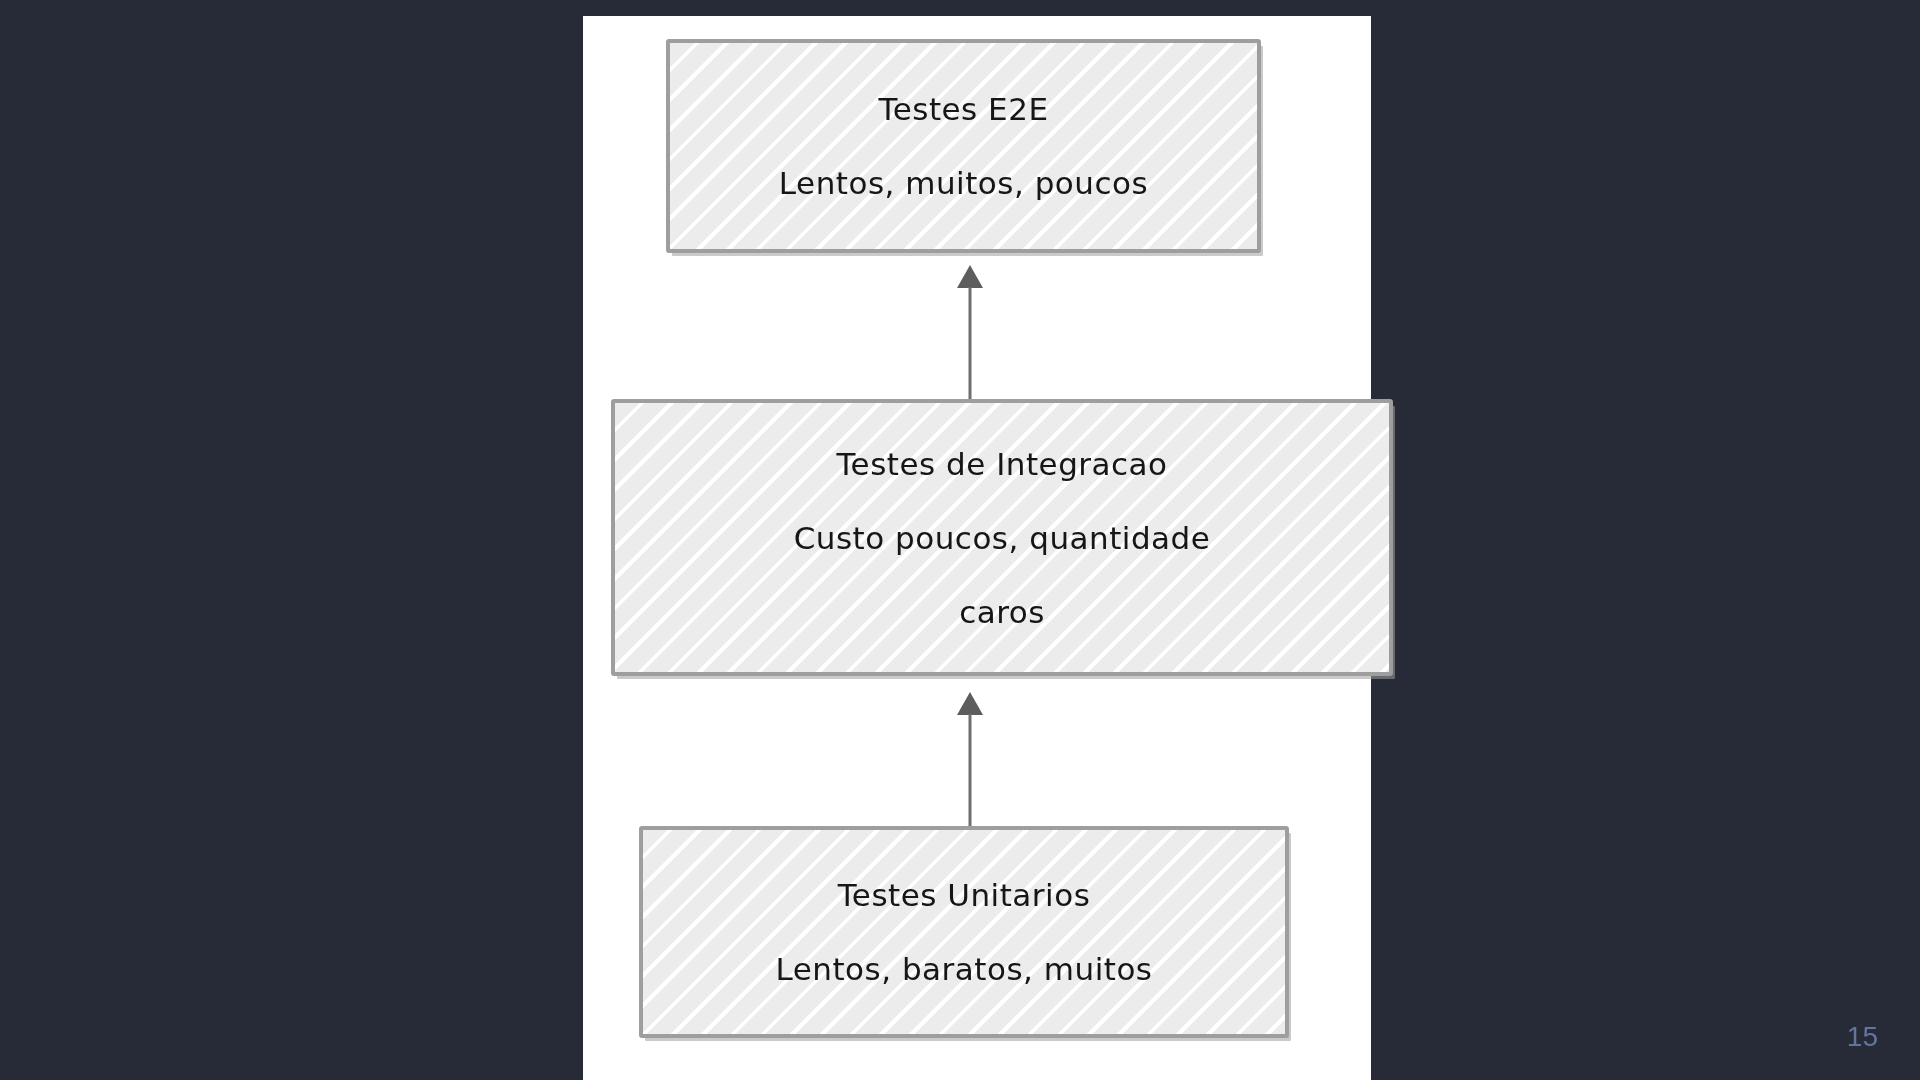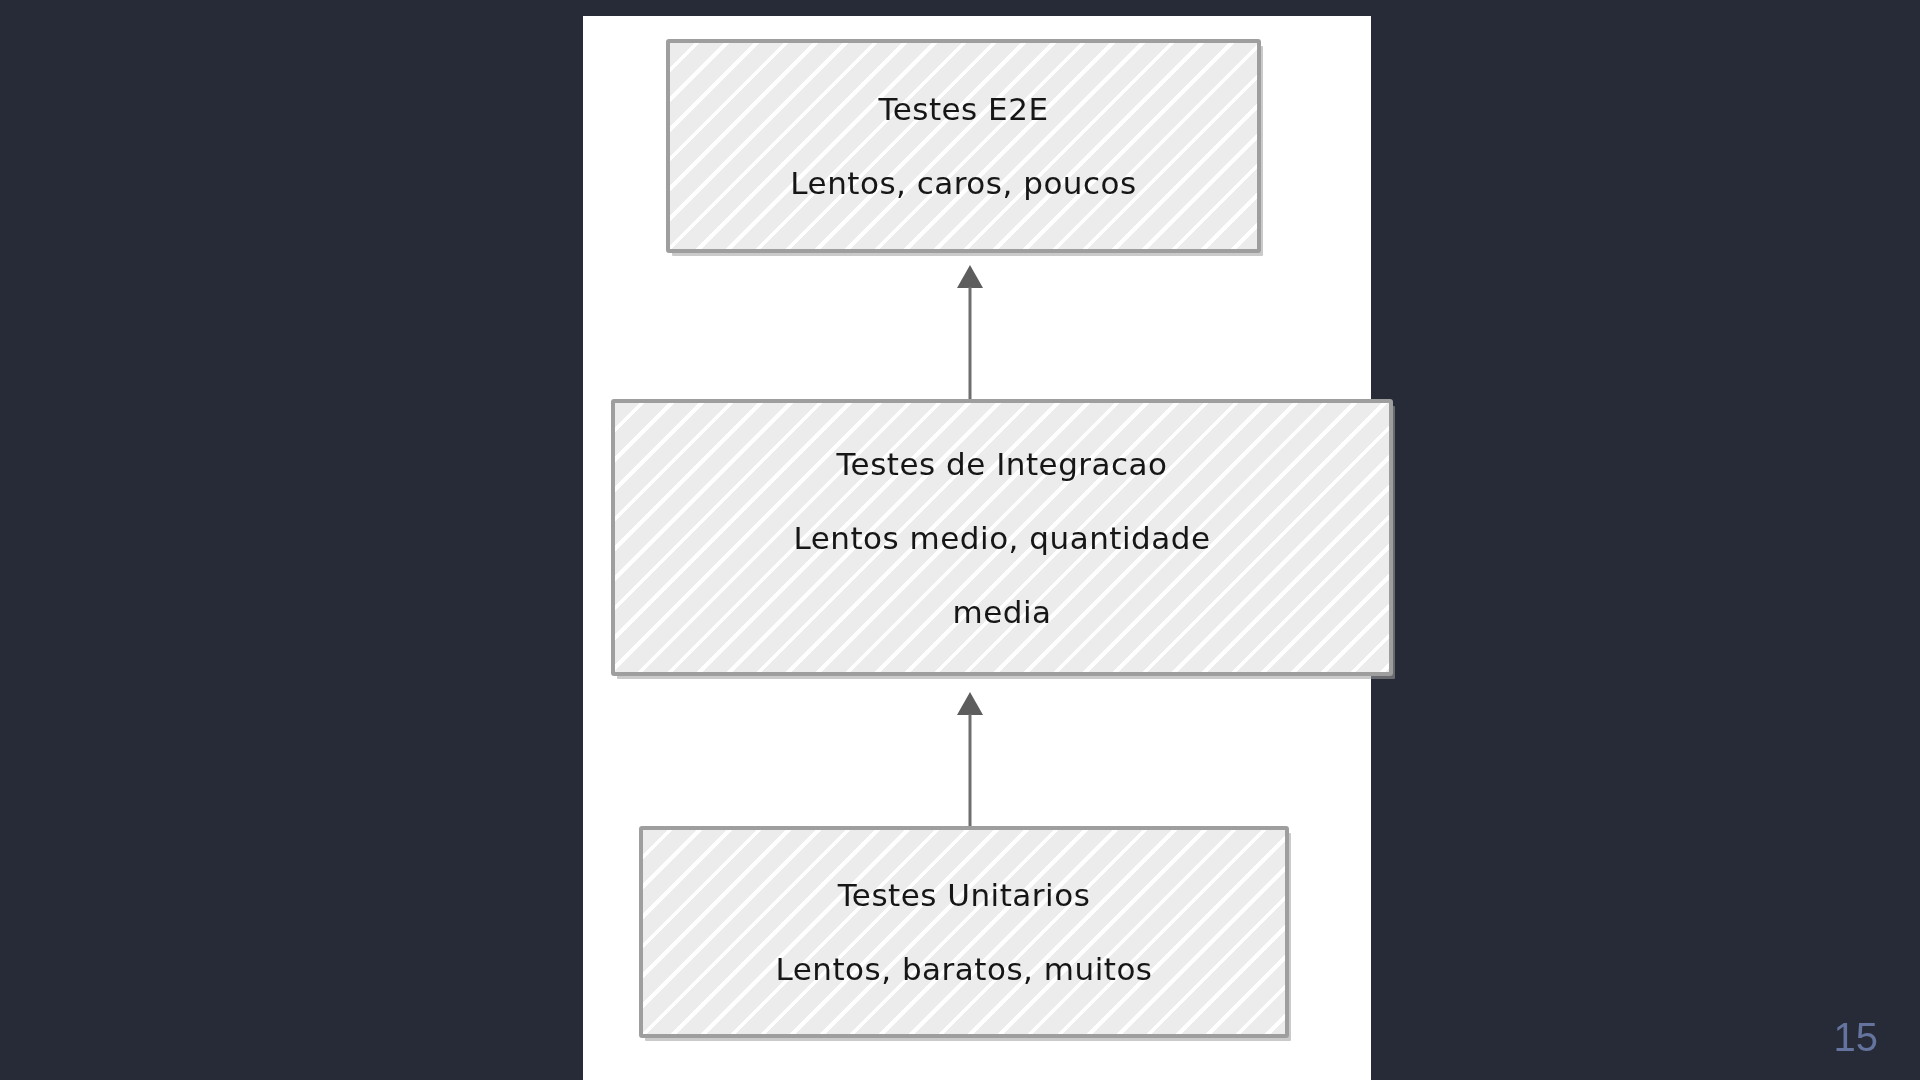--- a/index.html
+++ b/index.html
@@ -100,7 +100,7 @@
 
   <div class="sketch-box box-e2e">
     <div class="box-line">Testes E2E</div>
-    <div class="box-line">Lentos, caros, poucos</div>
+    <div class="box-line">Lentos, muitos, poucos</div>
   </div>
 
   <div class="arrow arrow-upper">

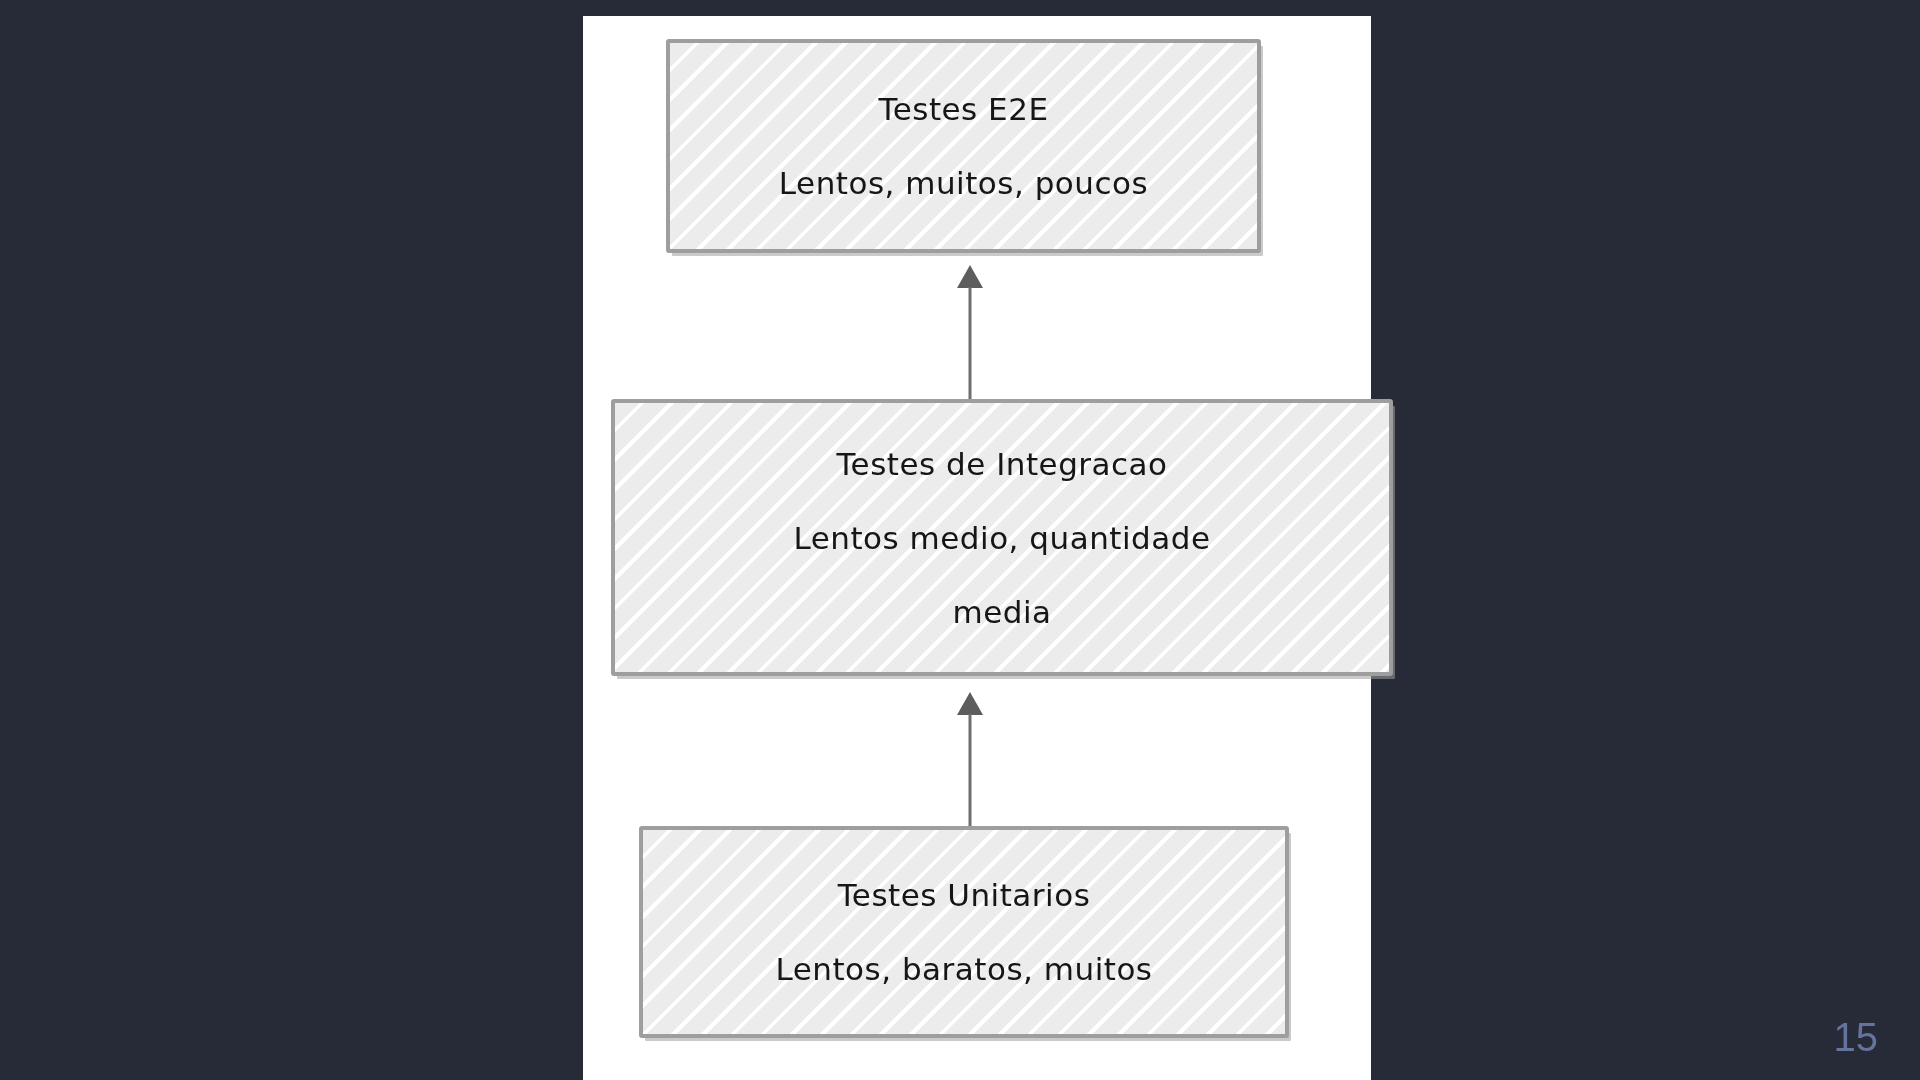--- a/index.html
+++ b/index.html
@@ -110,7 +110,7 @@
 
   <div class="sketch-box box-integration">
     <div class="box-line">Testes de Integracao</div>
-    <div class="box-line">Lentos medio, quantidade</div>
+    <div class="box-line">Custo poucos, quantidade</div>
     <div class="box-line">media</div>
   </div>
 

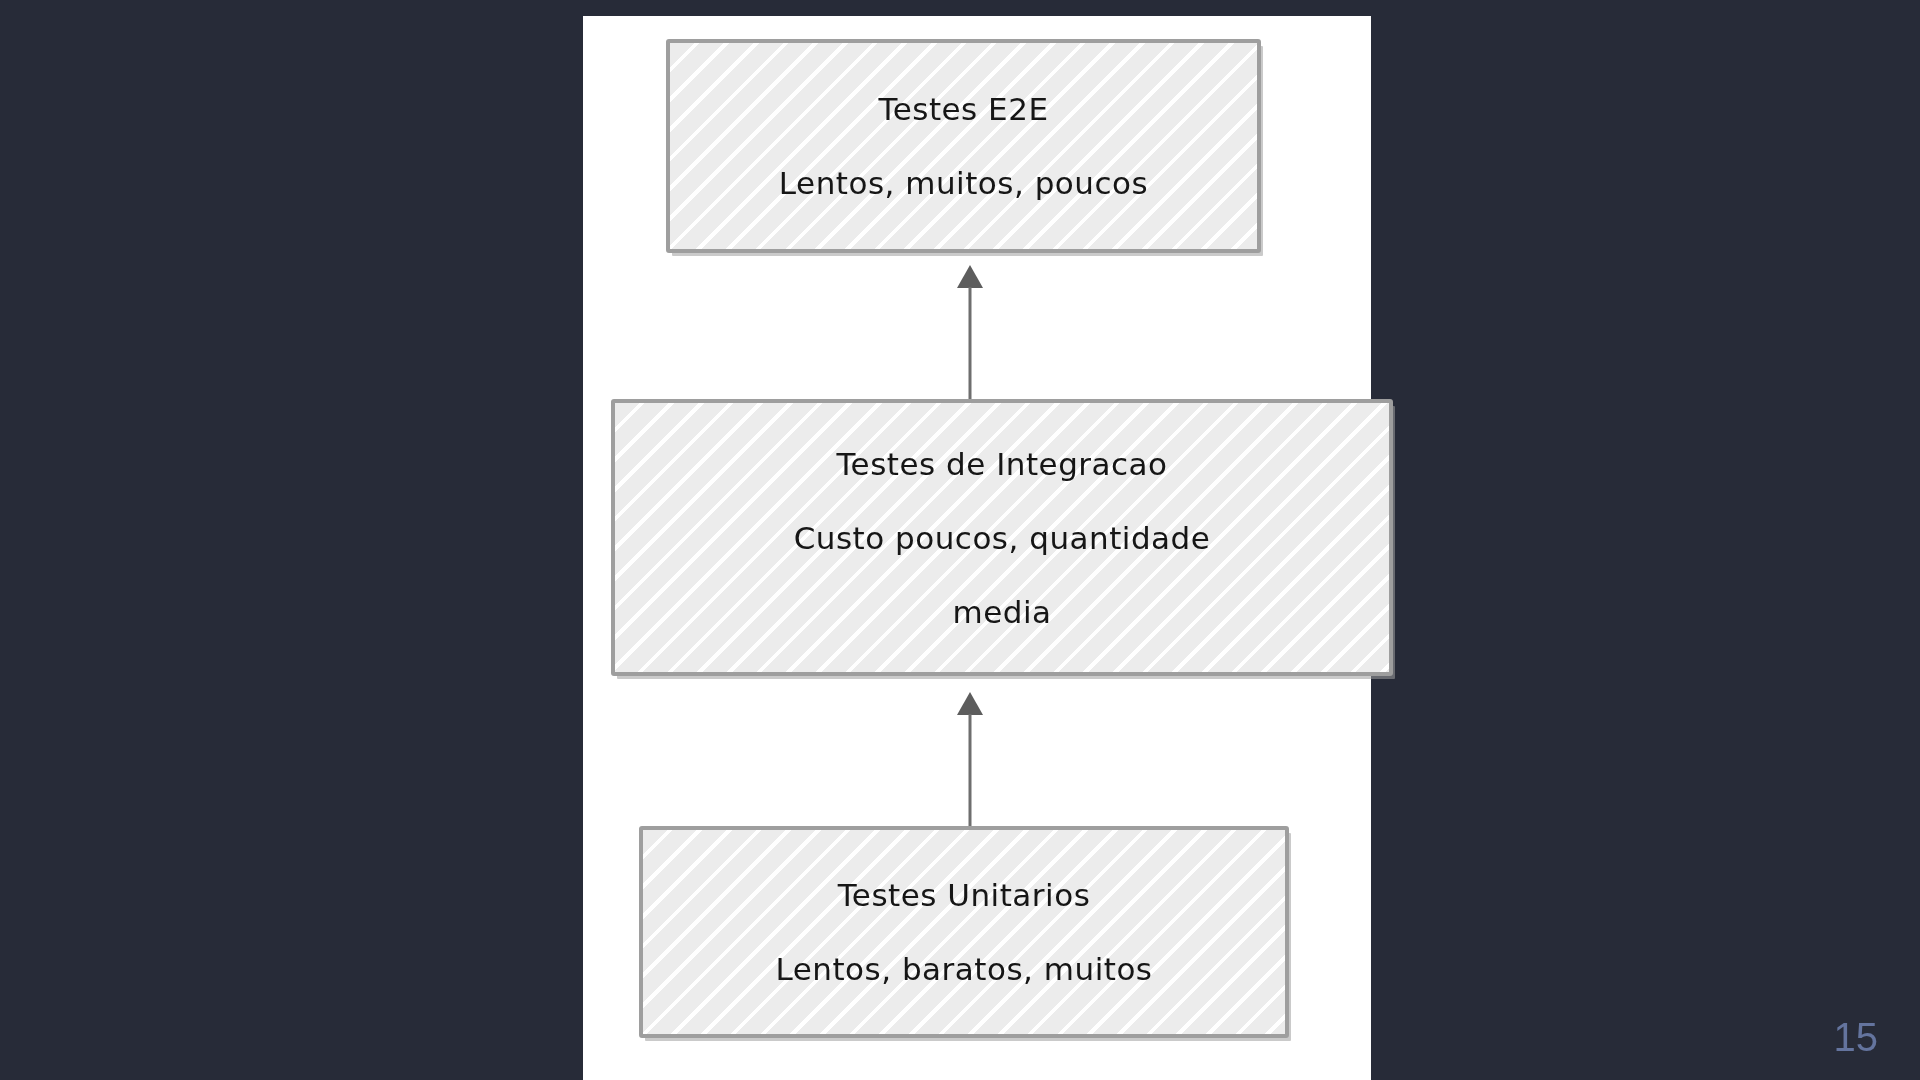--- a/index.html
+++ b/index.html
@@ -111,7 +111,7 @@
   <div class="sketch-box box-integration">
     <div class="box-line">Testes de Integracao</div>
     <div class="box-line">Custo poucos, quantidade</div>
-    <div class="box-line">media</div>
+    <div class="box-line">caros</div>
   </div>
 
   <div class="arrow arrow-lower">

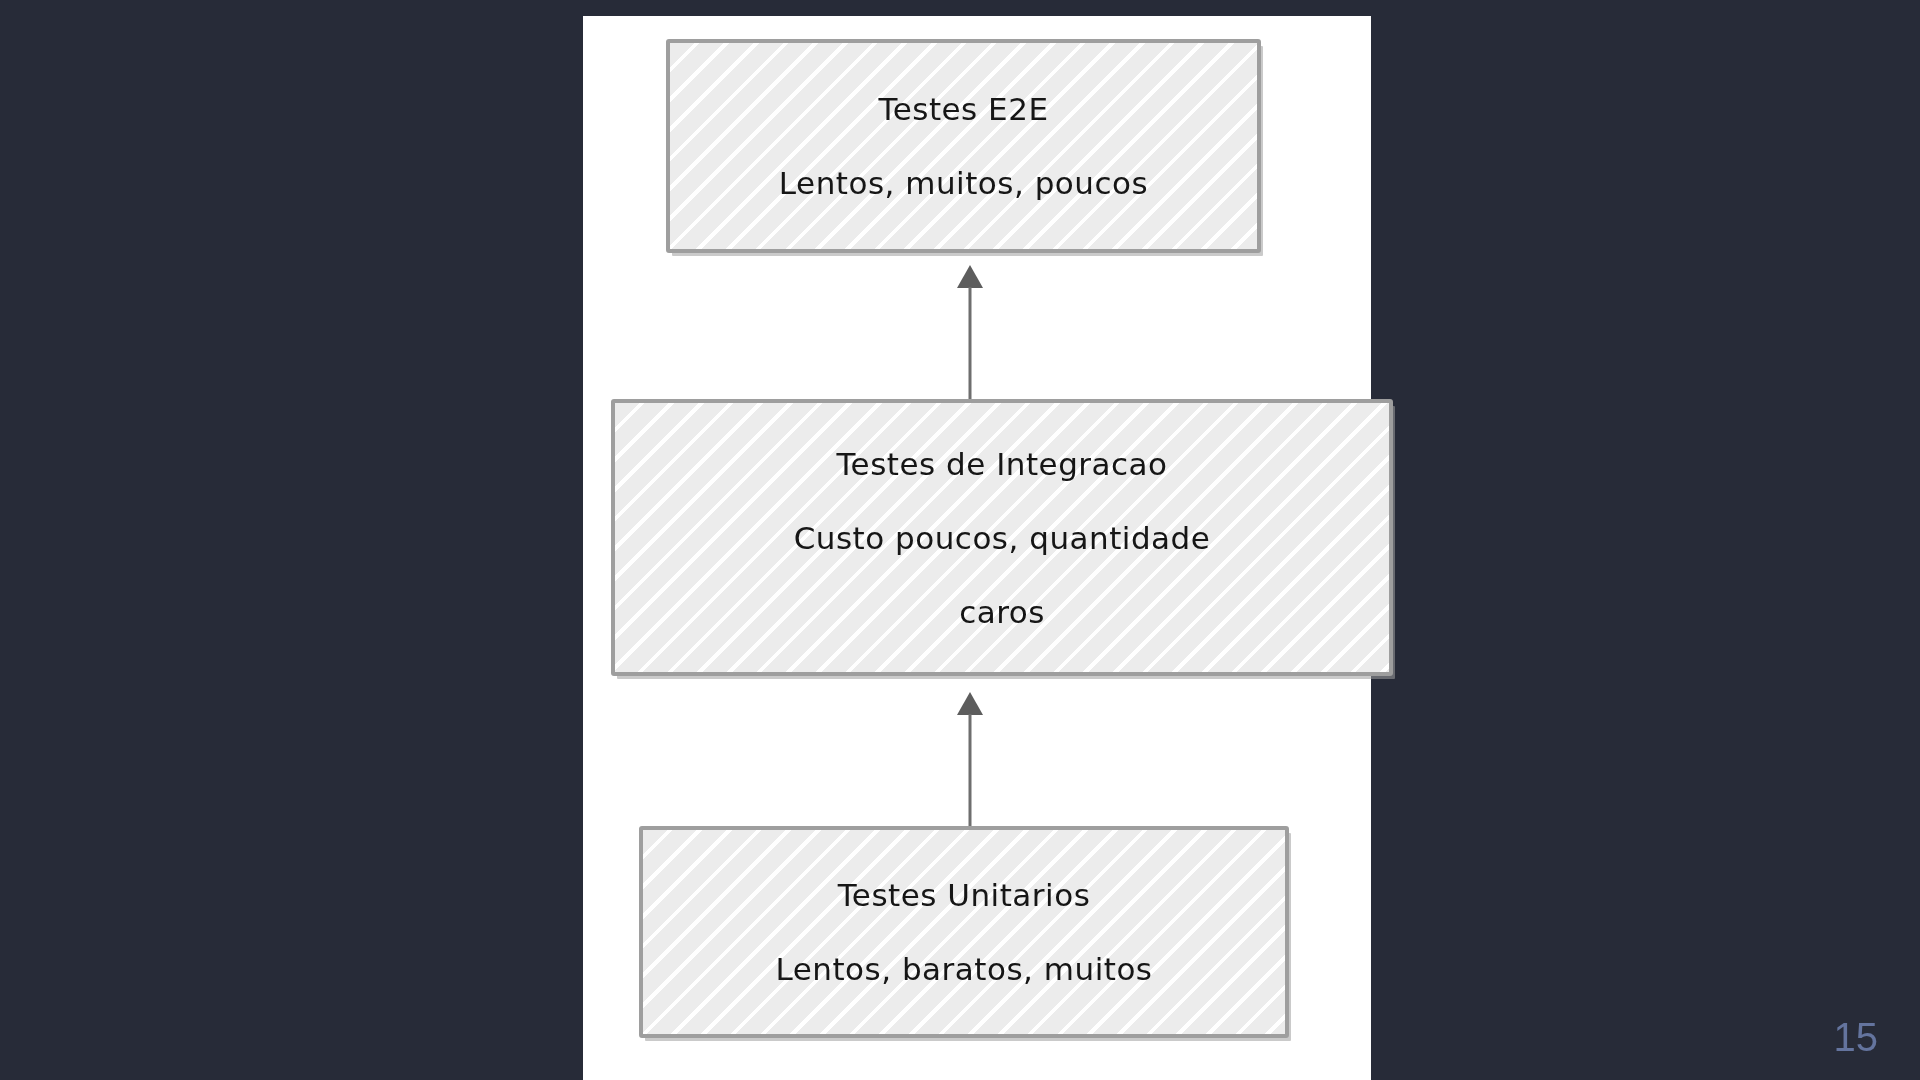--- a/index.html
+++ b/index.html
@@ -84,7 +84,7 @@
     right: 42px; top: 998px;
     color: var(--page-number);
     font-family: "Liberation Sans", sans-serif;
-    font-size: 40px;
+    font-size: 28px;
     line-height: 46px;
   }
 </style>

